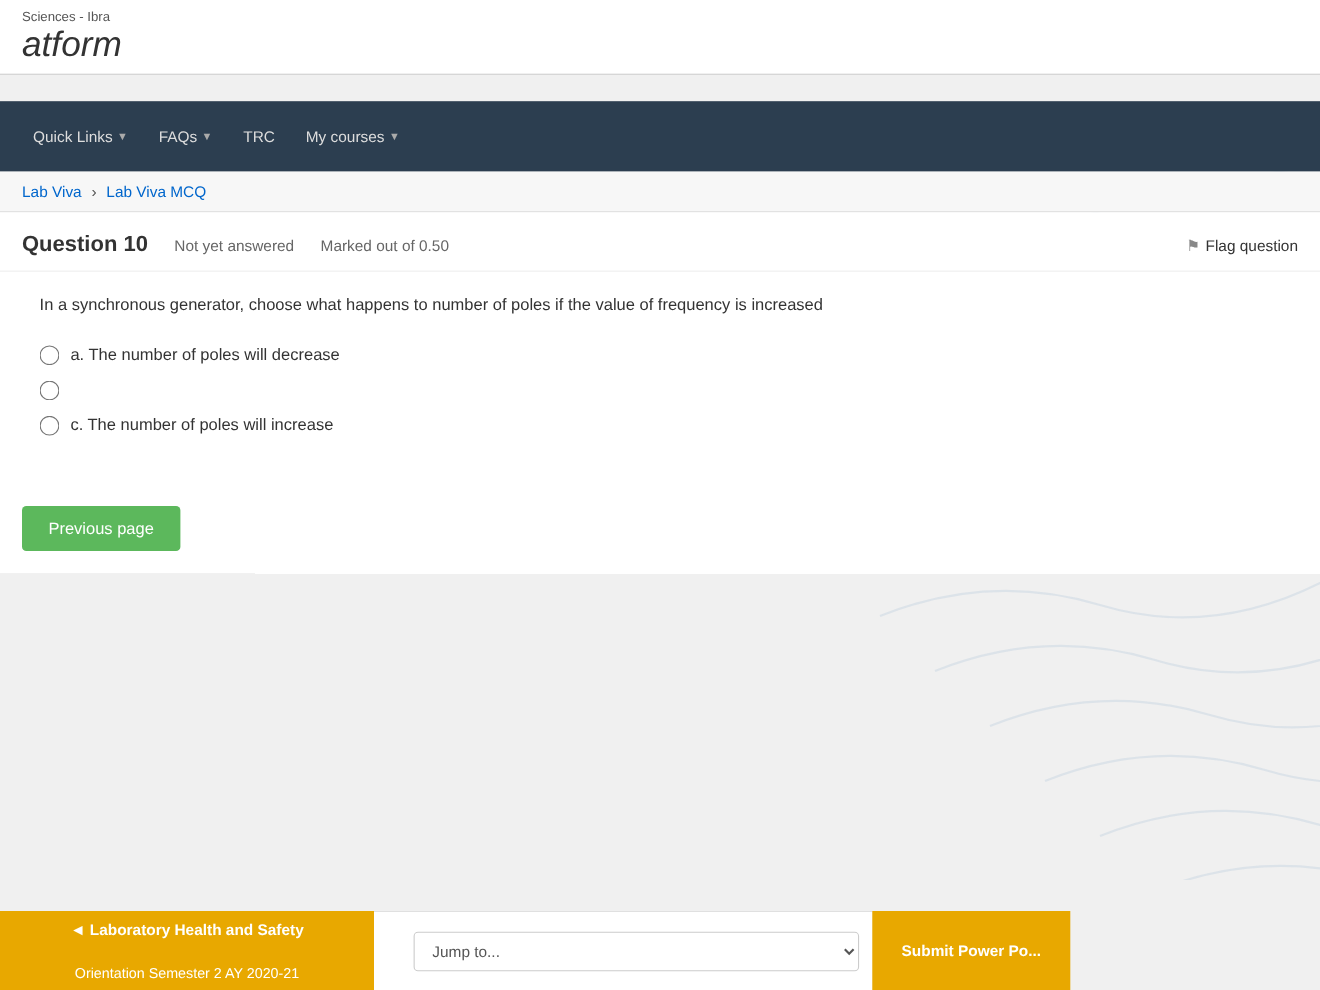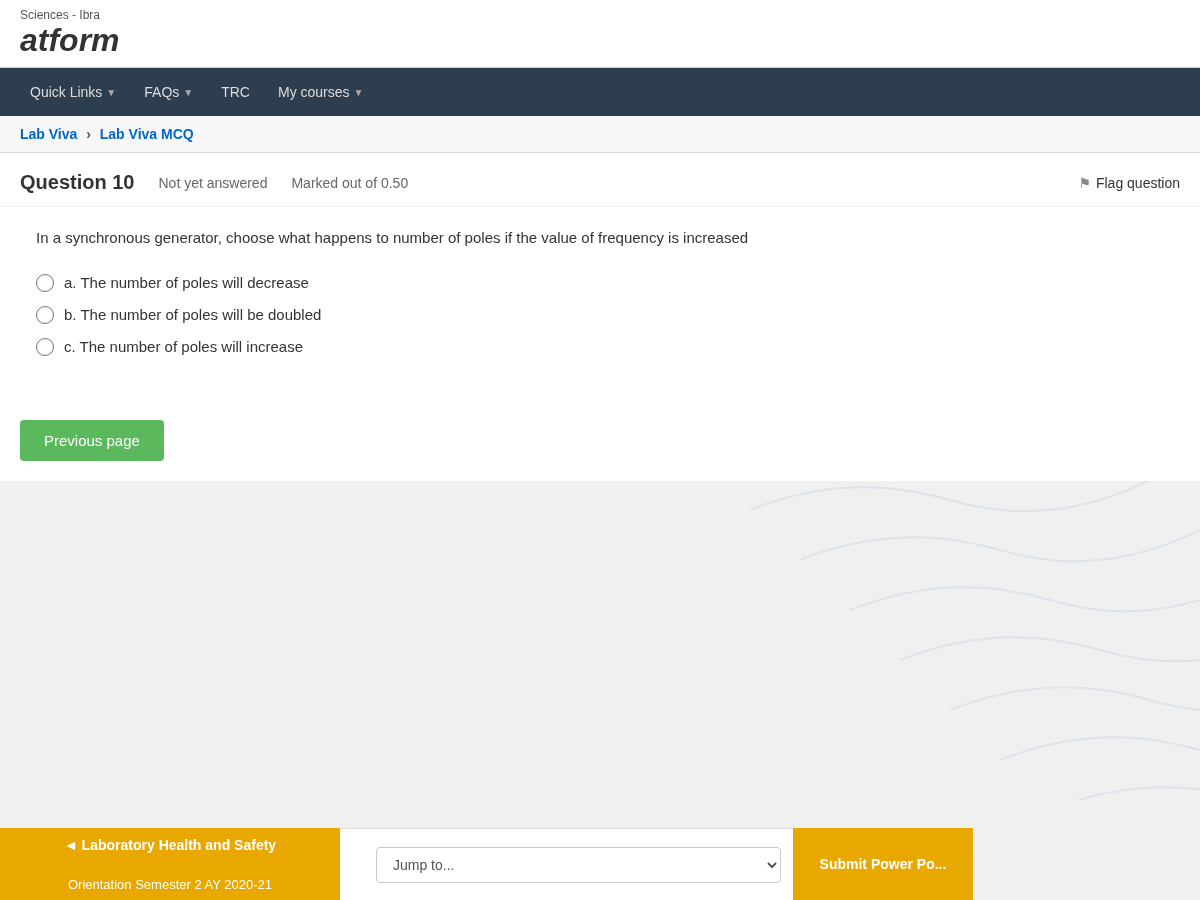--- a/index.html
+++ b/index.html
@@ -17,7 +17,7 @@
     }
     .platform-title {
       font-size: 32px;
-      font-weight: bold;
+      font-weight: normal;
       color: #333;
       font-style: italic;
     }

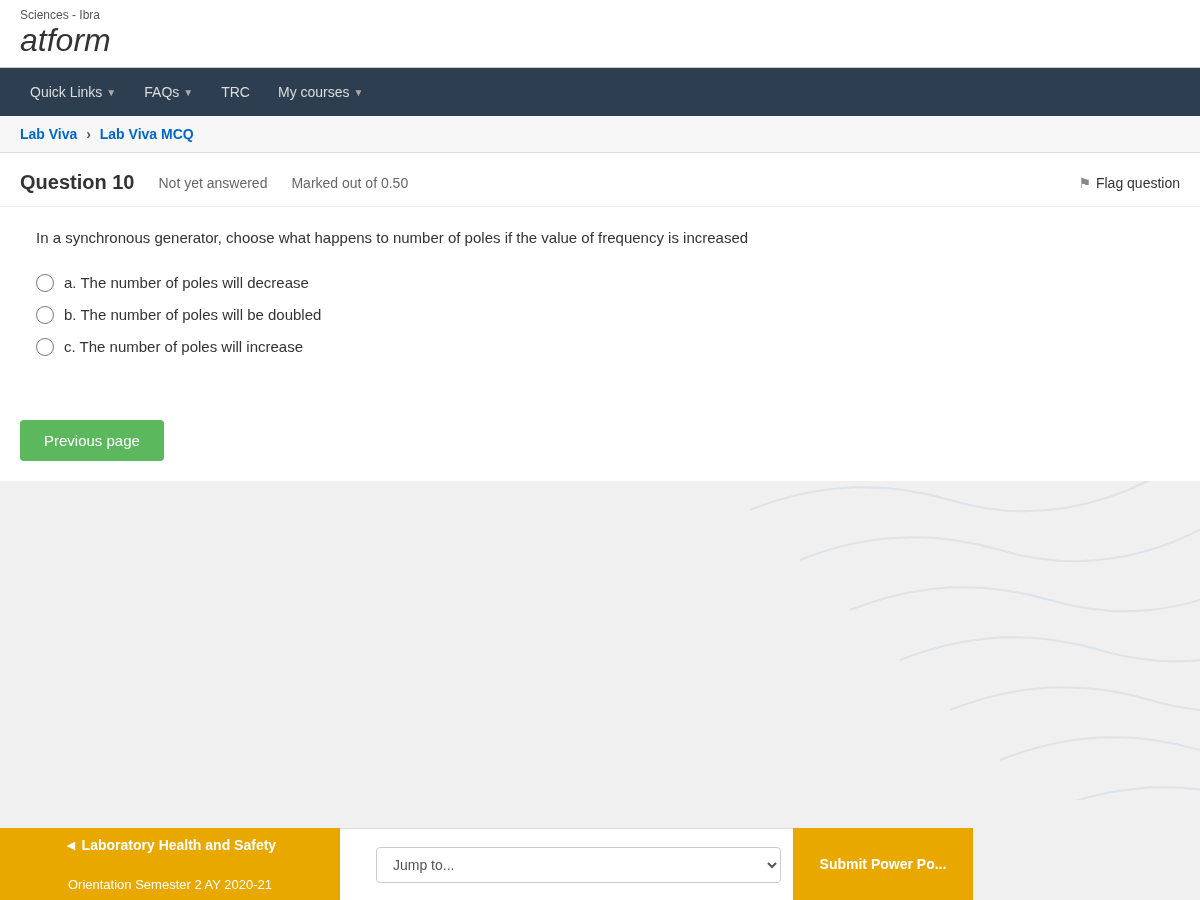--- a/index.html
+++ b/index.html
@@ -28,7 +28,8 @@
       display: flex;
       align-items: center;
       padding: 12px 16px;
-      height: 48px;
+      height: 64px;
+      margin-top: 24px;
     }
     .navbar-item {
       color: #ddd;

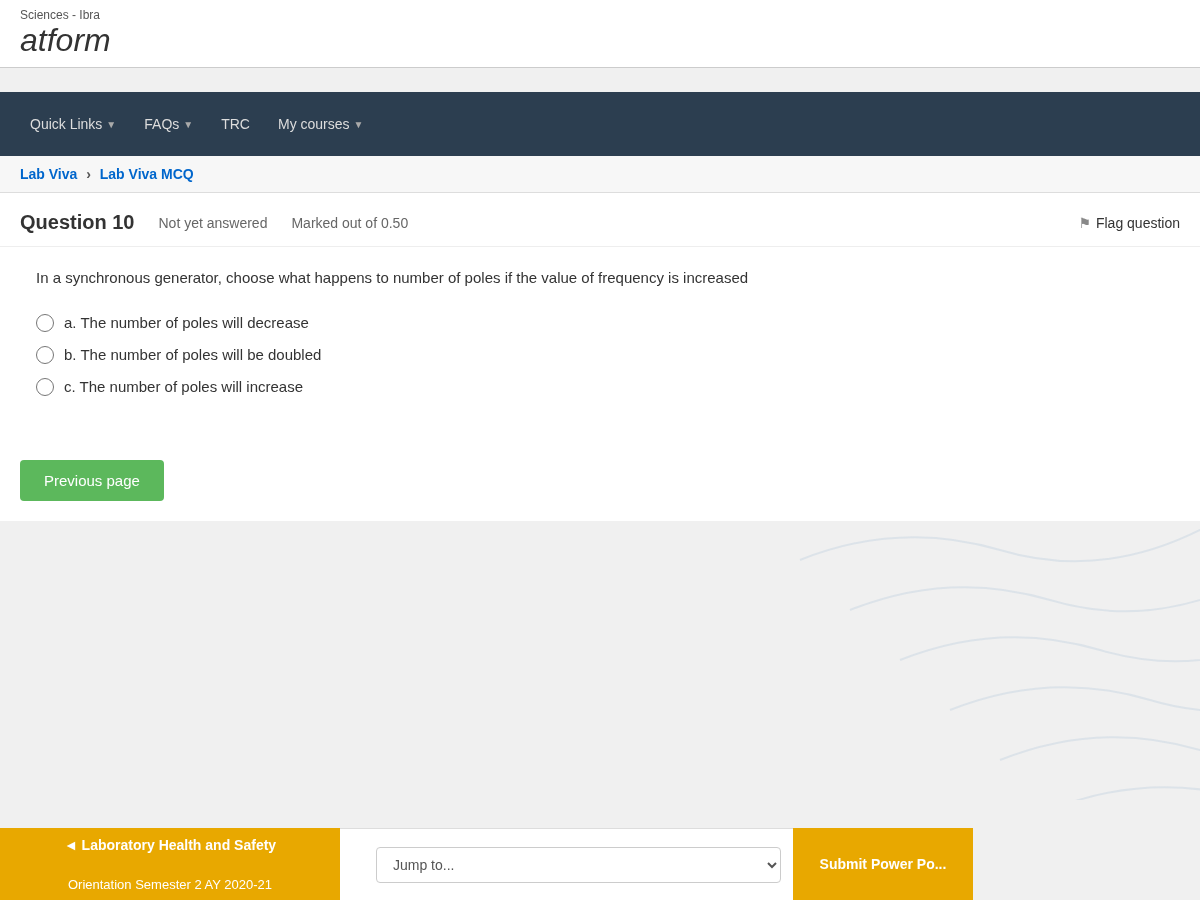--- a/index.html
+++ b/index.html
@@ -53,7 +53,6 @@
       color: #555;
       background: #f7f7f7;
       border-bottom: 1px solid #ddd;
-      font-weight: bold;
     }
     .breadcrumb a { color: #0066cc; text-decoration: none; }
     .breadcrumb span { margin: 0 5px; }

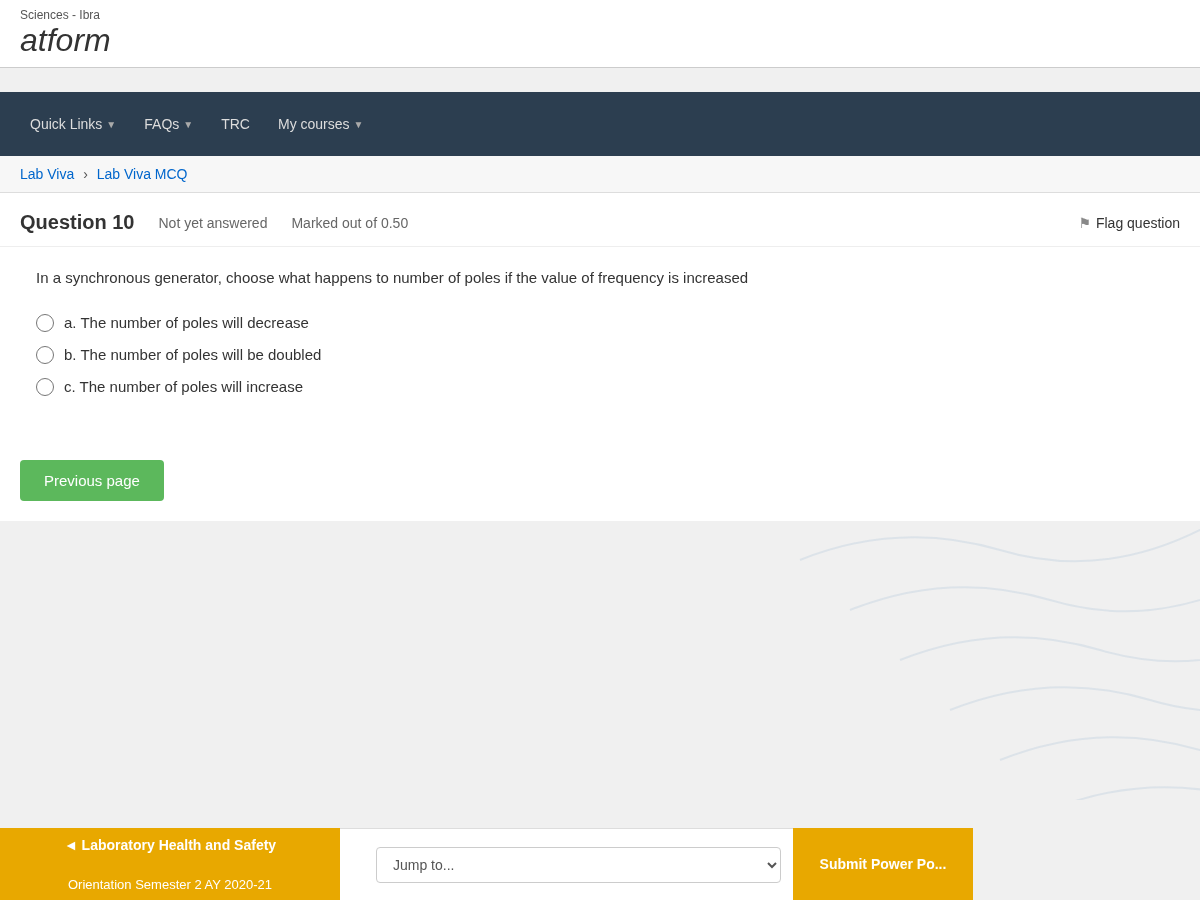--- a/index.html
+++ b/index.html
@@ -292,7 +292,6 @@
       </label>
       <label class="answer-option">
         <input type="radio" name="answer" value="b" style="">
-        <span>b. The number of poles will be doubled</span>
       </label>
       <label class="answer-option">
         <input type="radio" name="answer" value="c" style="">

